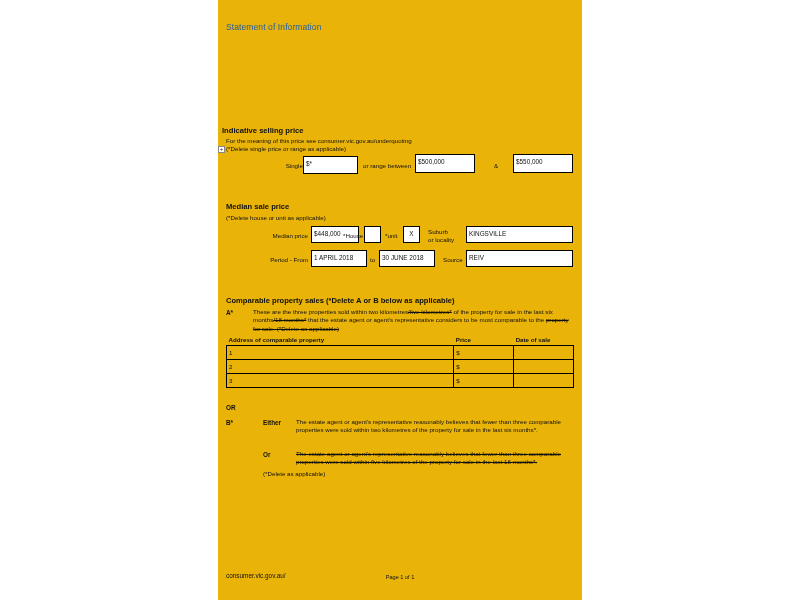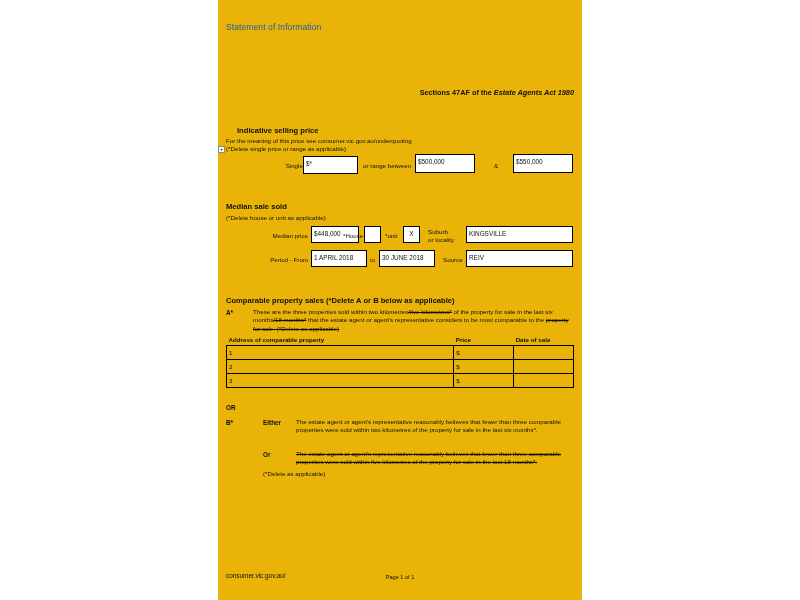--- a/index.html
+++ b/index.html
@@ -207,7 +207,6 @@
   <div class="sheet">
 
     <div class="doc-head-small">Statement of Information</div>
-    <div class="sections-line"><span>Sections 47AF of the </span><i>Estate Agents Act 1980</i></div>
 
     <div class="sec-heading" style="left:19px; top:126px;">Indicative selling price</div>
     <div class="small-note" style="left:8px; top:137px;">For the meaning of this price see consumer.vic.gov.au/underquoting</div>

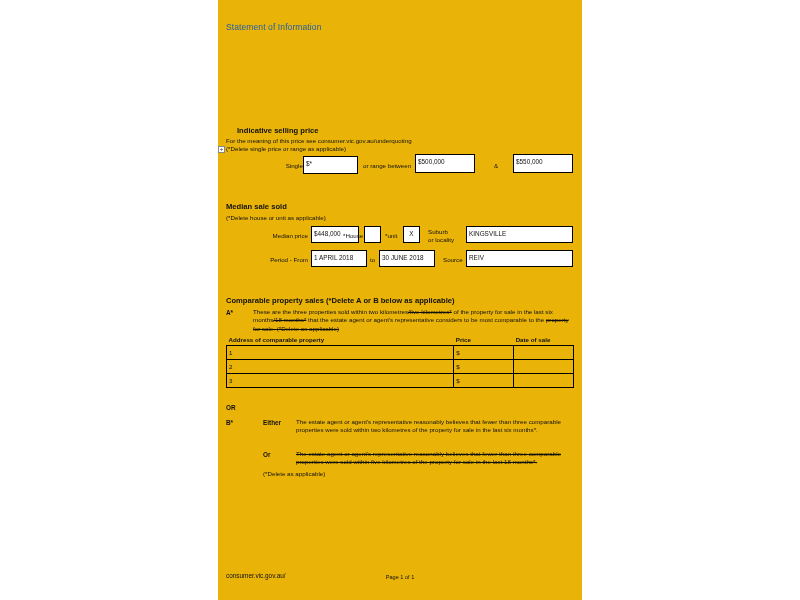--- a/index.html
+++ b/index.html
@@ -208,7 +208,7 @@
 
     <div class="doc-head-small">Statement of Information</div>
 
-    <div class="sec-heading" style="left:19px; top:126px;">Indicative selling price</div>
+    <div class="sec-heading" style="left:4px; top:126px;">Indicative selling price</div>
     <div class="small-note" style="left:8px; top:137px;">For the meaning of this price see consumer.vic.gov.au/underquoting</div>
     <div class="small-note" style="left:8px; top:145px;">(*Delete single price or range as applicable)</div>
     <div class="plusbox">+</div>

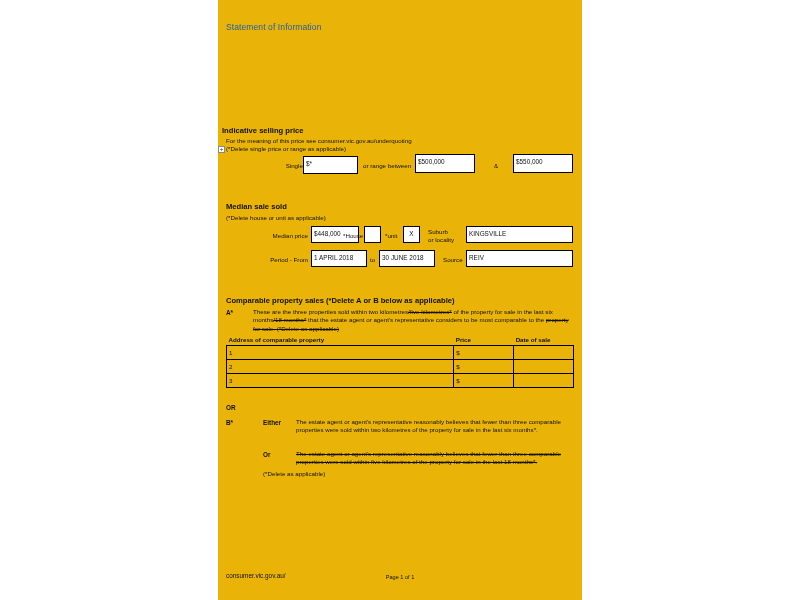--- a/index.html
+++ b/index.html
@@ -221,7 +221,7 @@
     <div class="small-note" style="left:276px; top:162px;">&amp;</div>
     <div class="field" style="left:295px; top:154px; width:60px; height:19px;">$550,000</div>
 
-    <div class="sec-heading" style="left:8px; top:202px;">Median sale sold</div>
+    <div class="sec-heading" style="left:8px; top:202px;">Median sale price</div>
     <div class="small-note" style="left:8px; top:214px;">(*Delete house or unit as applicable)</div>
 
     <div class="tiny-label" style="left:20px; top:232px; width:70px;">Median price</div>

